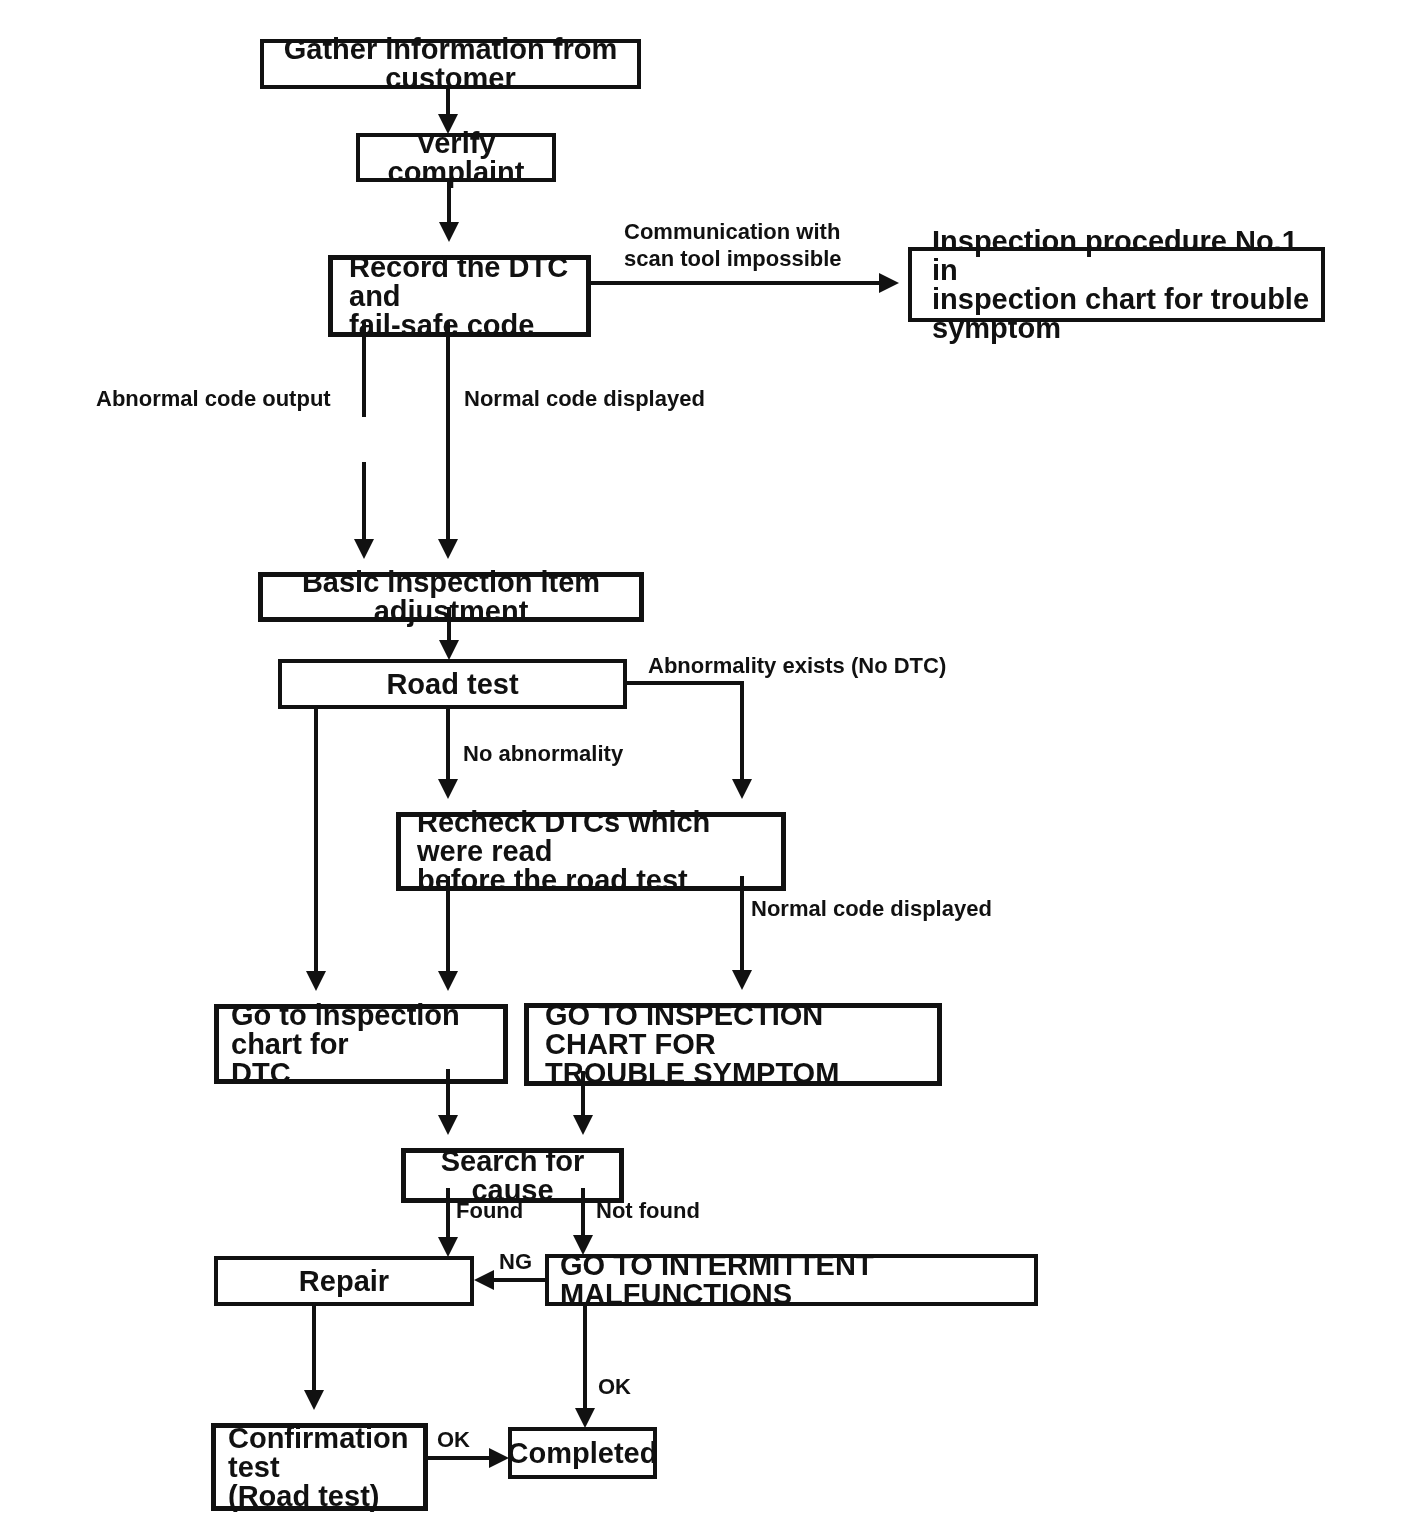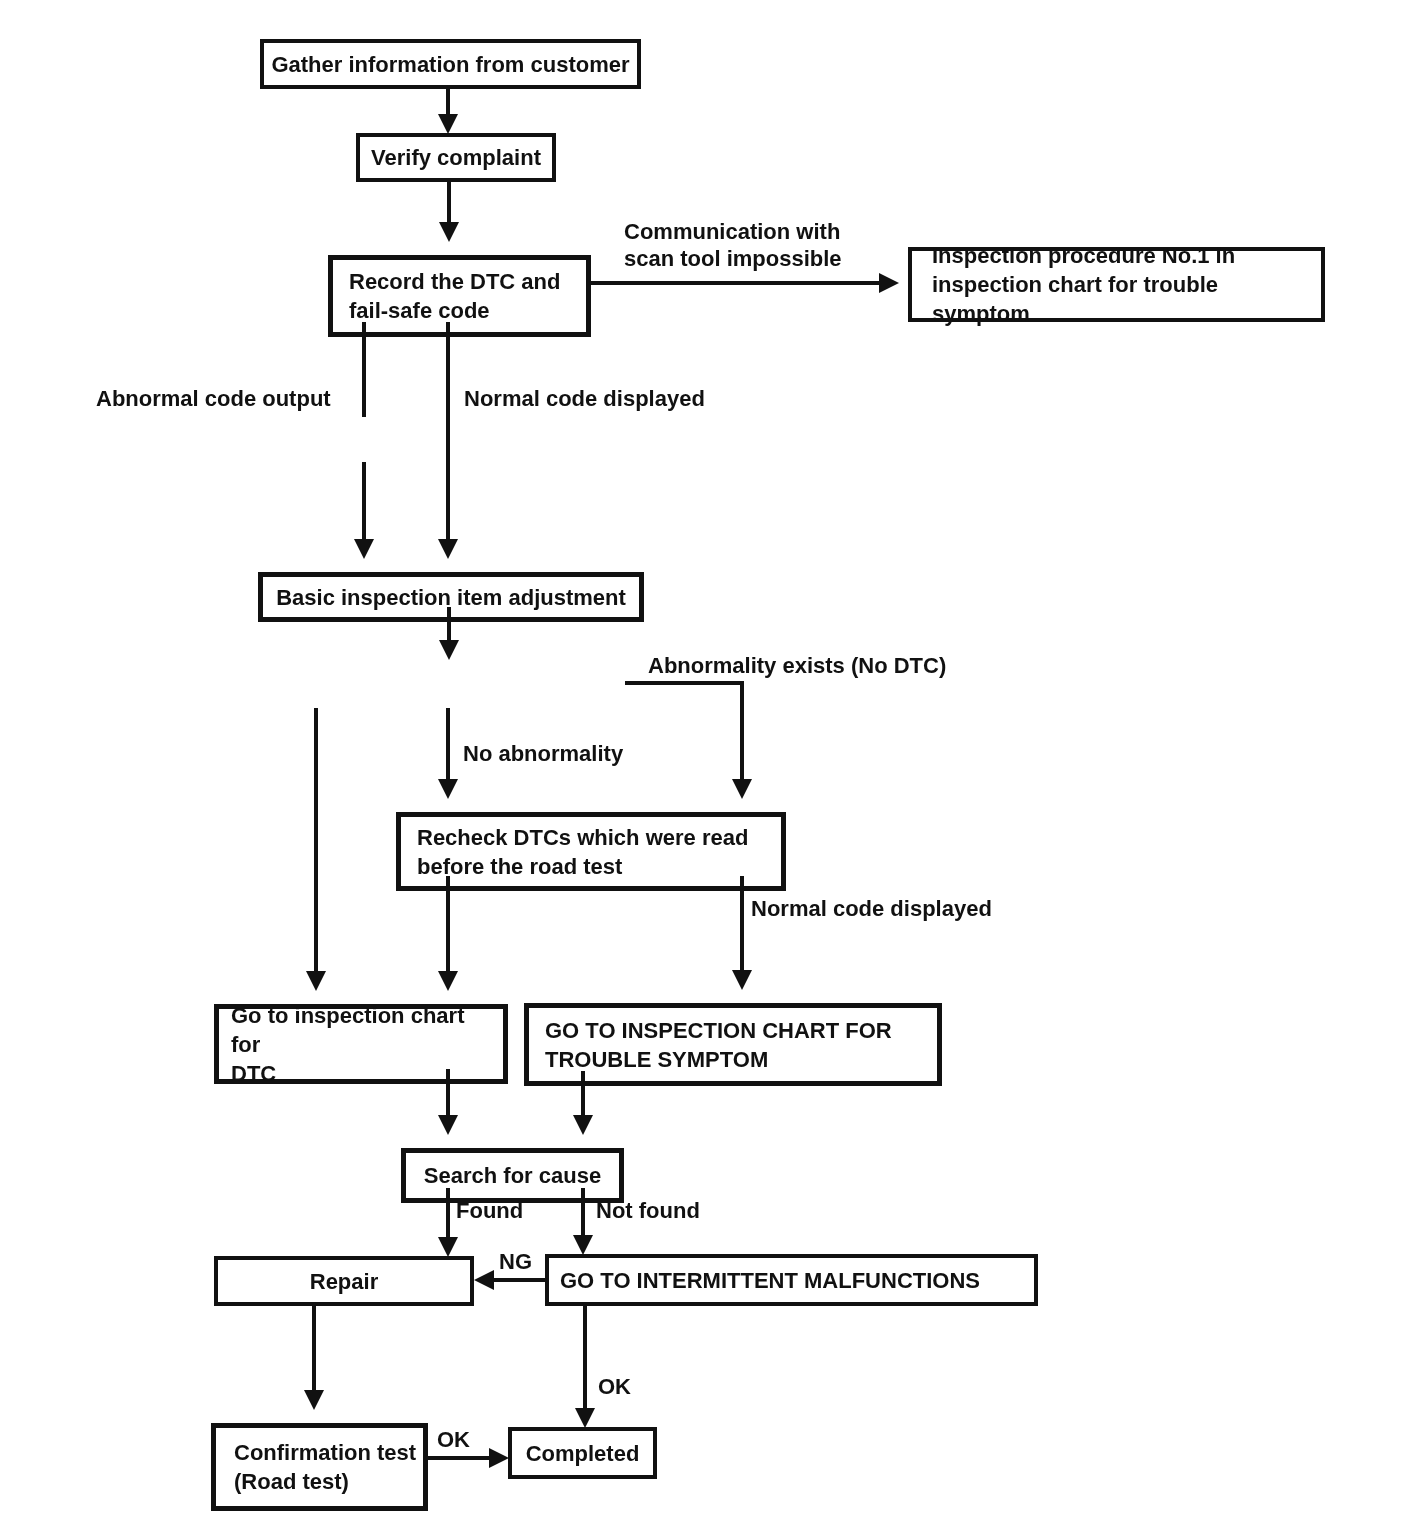--- a/index.html
+++ b/index.html
@@ -13,7 +13,7 @@
   .box {
     position:absolute; box-sizing:border-box;
     border:4px solid var(--ink); background:var(--paper);
-    font-size:22px; line-height:29px; white-space:pre-line;
+    font-size:29px; line-height:29px; white-space:pre-line;
     display:flex; flex-direction:column; justify-content:center;
   }
   .box.b5 { border-width:5px;margin-top:14px; }

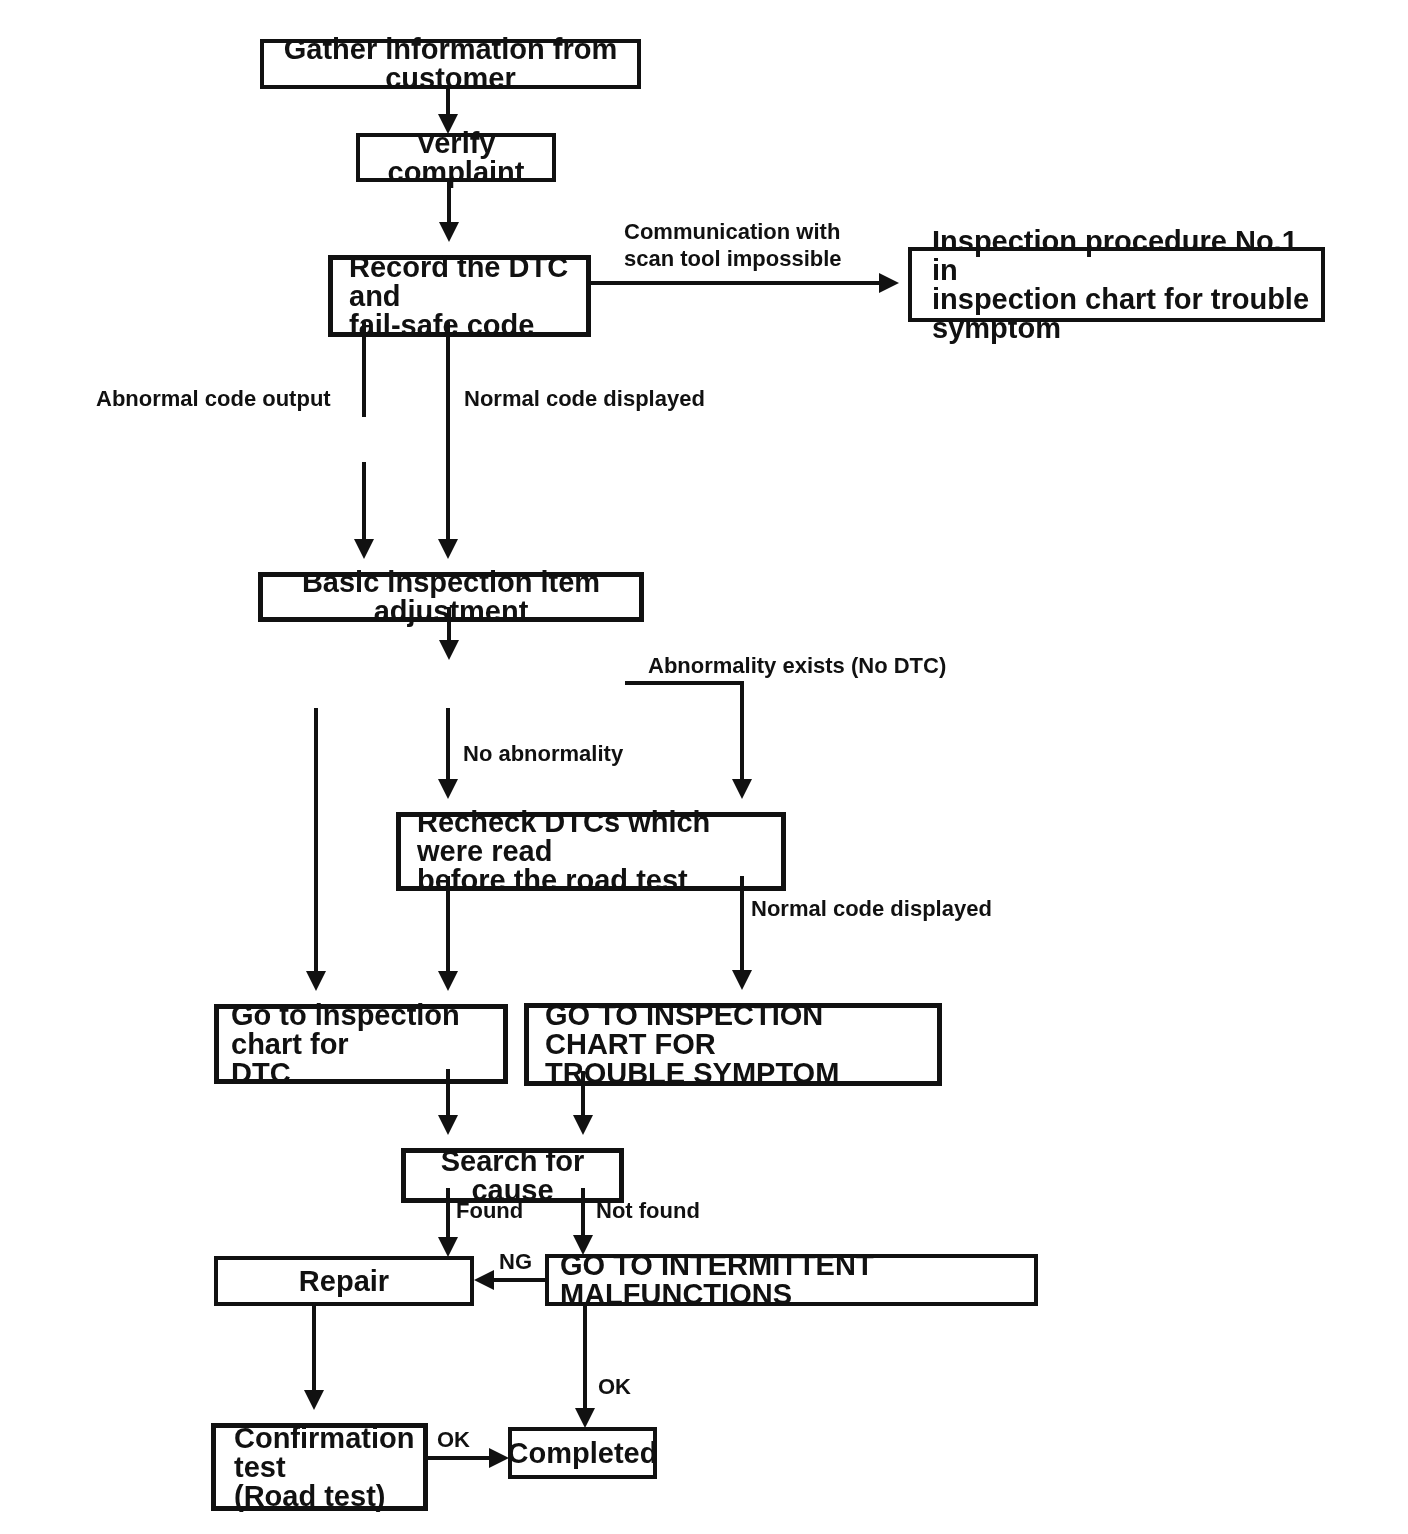--- a/index.html
+++ b/index.html
@@ -53,6 +53,7 @@
 
   <div class="box center b5" style="left:258px;top:558px;width:386px;height:50px">Basic inspection item adjustment</div>
 
+  <div class="box center" style="left:278px;top:659px;width:349px;height:50px">Road test</div>
 
   <div class="box left b5" style="left:396px;top:798px;width:390px;height:79px">Recheck DTCs which were read
 before the road test</div>

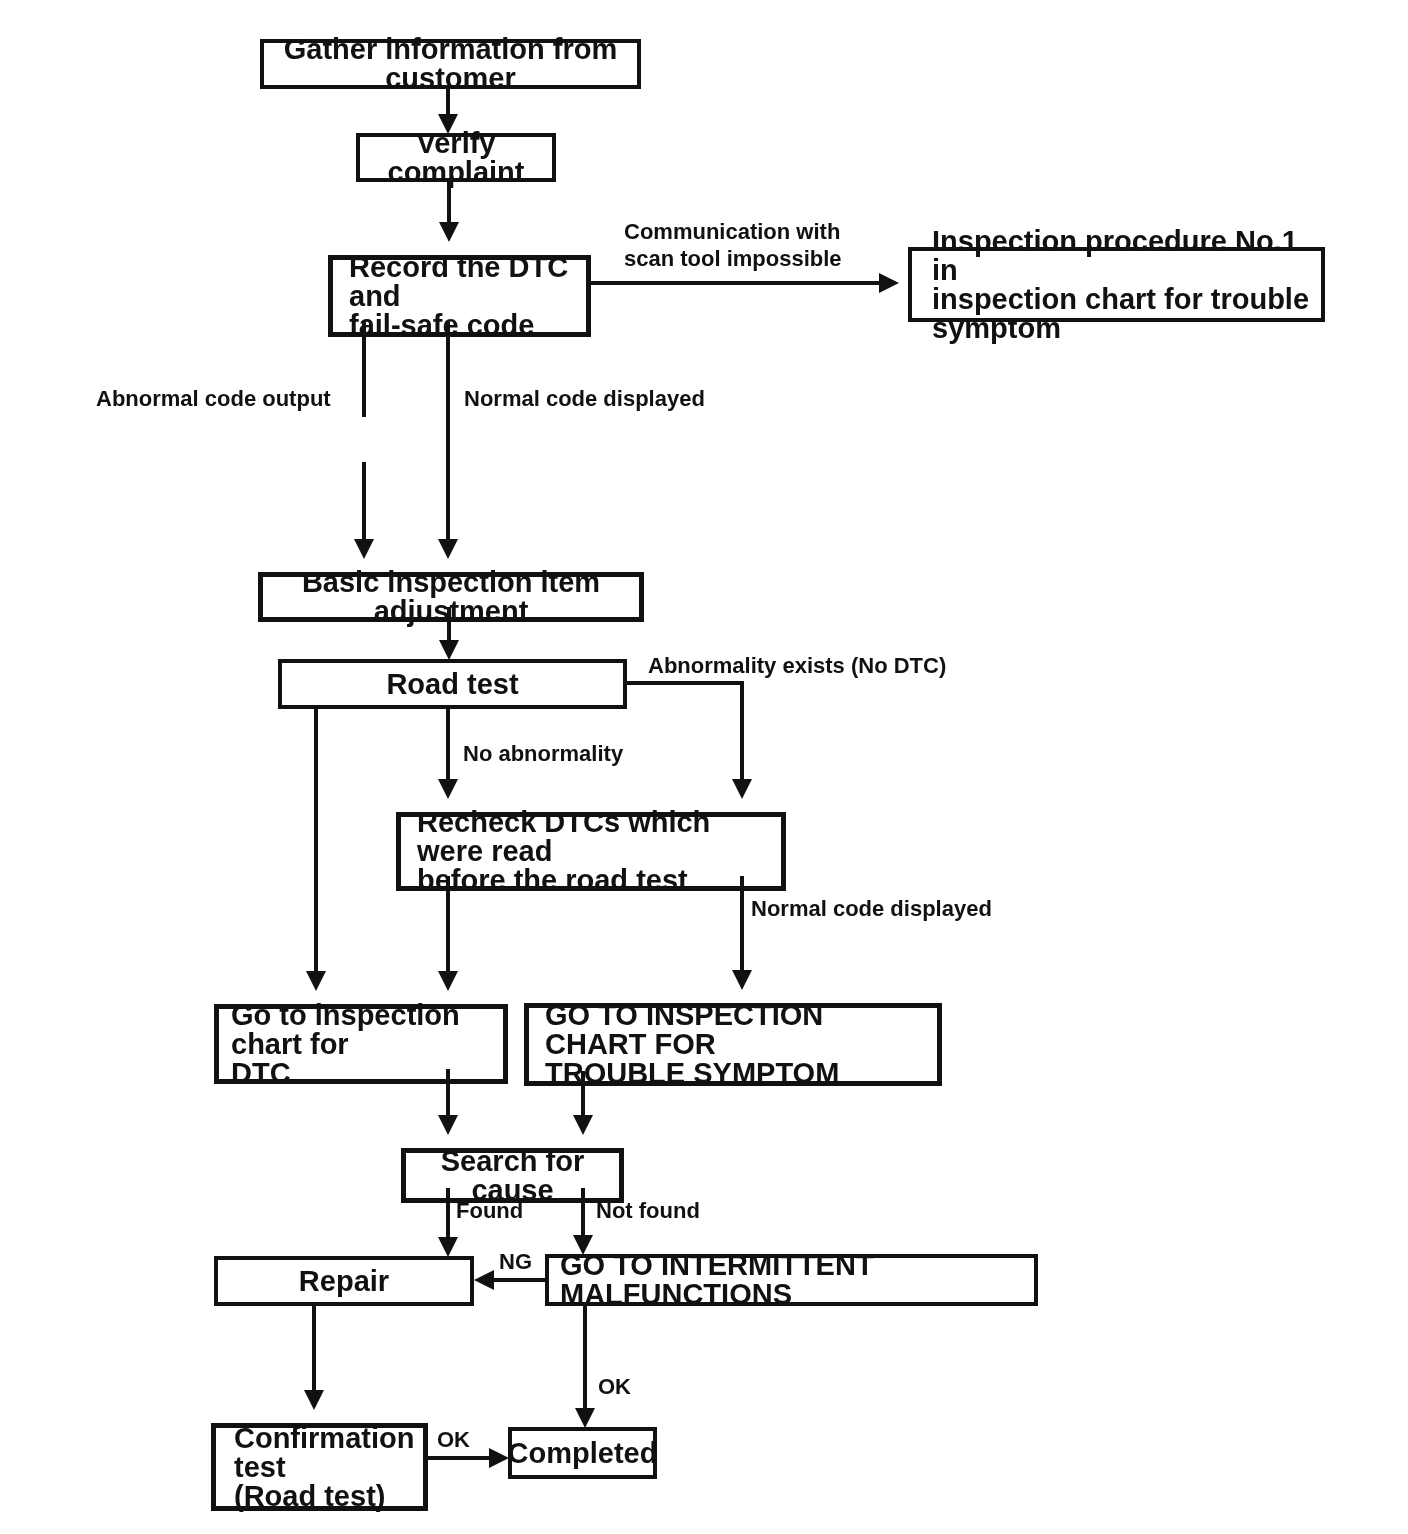--- a/index.html
+++ b/index.html
@@ -70,7 +70,7 @@
 
   <div class="box left" style="left:545px;top:1254px;width:493px;height:52px;padding-left:11px">GO TO INTERMITTENT MALFUNCTIONS</div>
 
-  <div class="box left b5" style="left:211px;top:1409px;width:217px;height:88px;padding-left:18px">Confirmation test
+  <div class="box left b5" style="left:211px;top:1409px;width:217px;height:88px;padding-left:12px">Confirmation test
 (Road test)</div>
 
   <div class="box center" style="left:508px;top:1427px;width:149px;height:52px">Completed</div>

